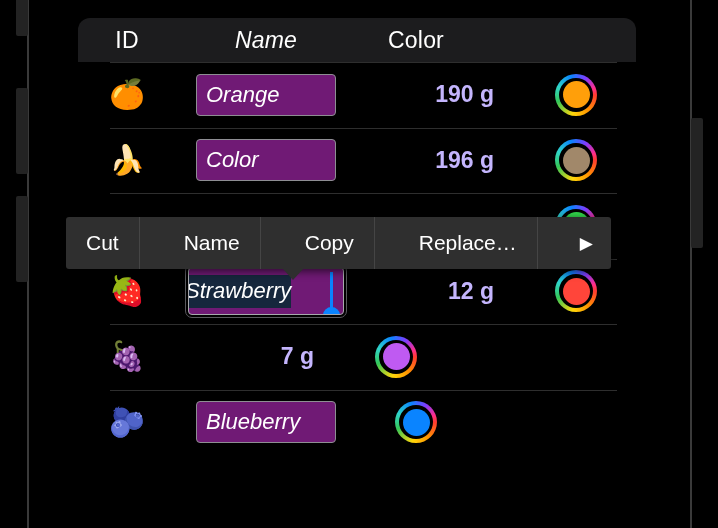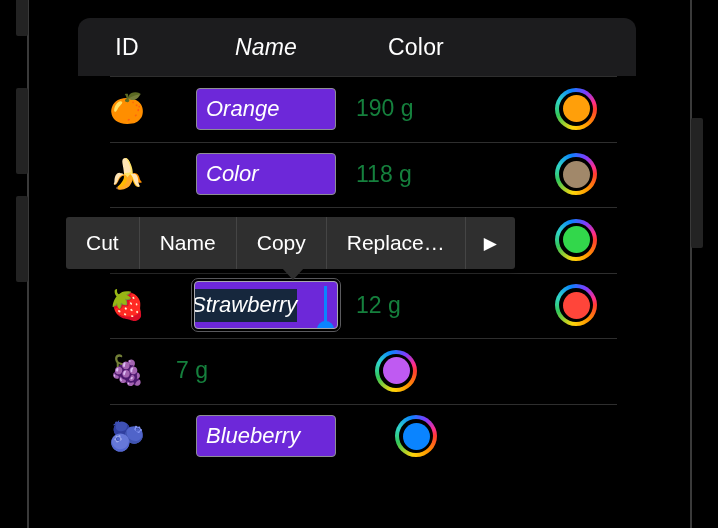--- a/index.html
+++ b/index.html
@@ -50,7 +50,7 @@
   .header-bar {
     display: flex;
     align-items: center;
-    height: 58px;
+    height: 44px;
     background: #1c1c1e;
     border-radius: 12px 12px 0 0;
   }

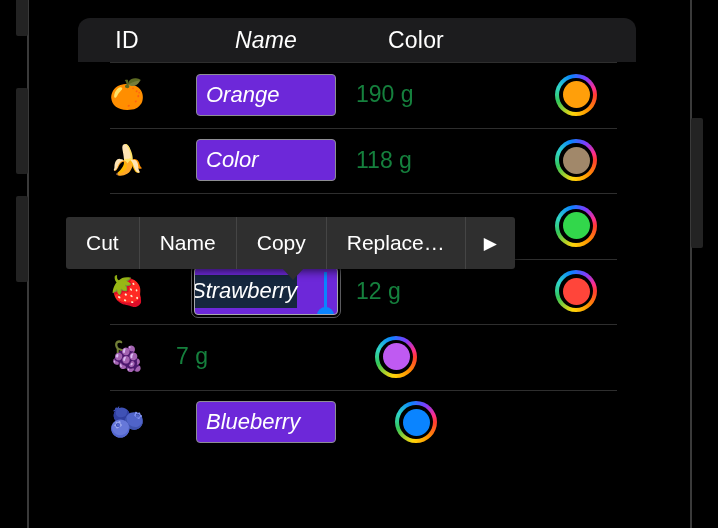--- a/index.html
+++ b/index.html
@@ -95,7 +95,7 @@
   .name-field {
     width: 140px;
     height: 42px;
-    background: #6d28d9;
+    background: #701a75;
     border: 1px solid #8e8e93;
     border-radius: 4px;
     display: flex;

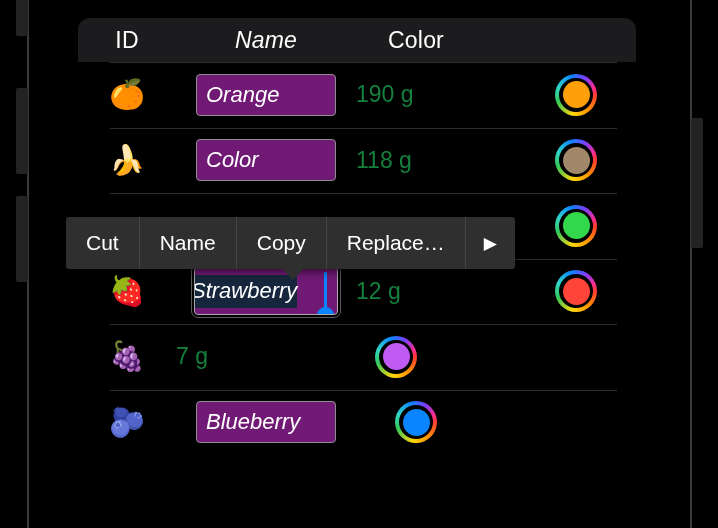--- a/index.html
+++ b/index.html
@@ -142,9 +142,11 @@
   }
 
   .cell-weight {
-    color: #15803d;
+    color: #c4b5fd;
     font-size: 23px;
+    text-align: right;
     padding-right: 22px;
+    font-weight: bold;
   }
 
   .cell-color { display: flex; justify-content: center; }

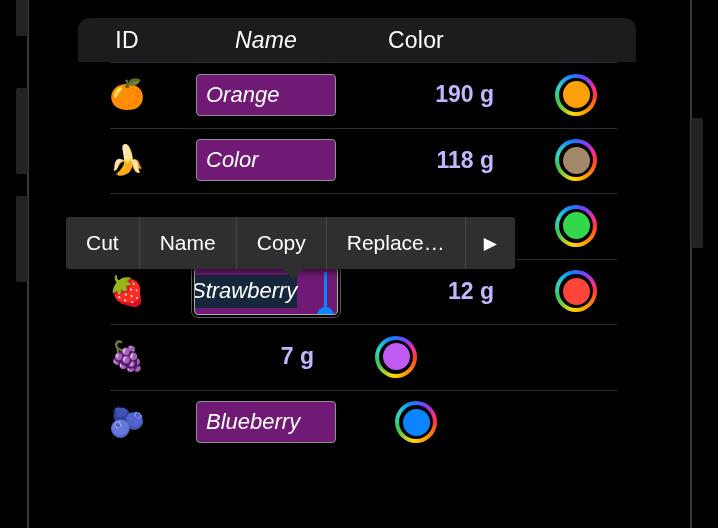--- a/index.html
+++ b/index.html
@@ -247,7 +247,7 @@
       <div class="cell-name col-name">
         <div class="name-field">Color</div>
       </div>
-      <div class="cell-weight col-weight">118 g</div>
+      <div class="cell-weight col-weight">196 g</div>
       <div class="cell-color col-color">
         <div class="color-well">
           <div class="gap">

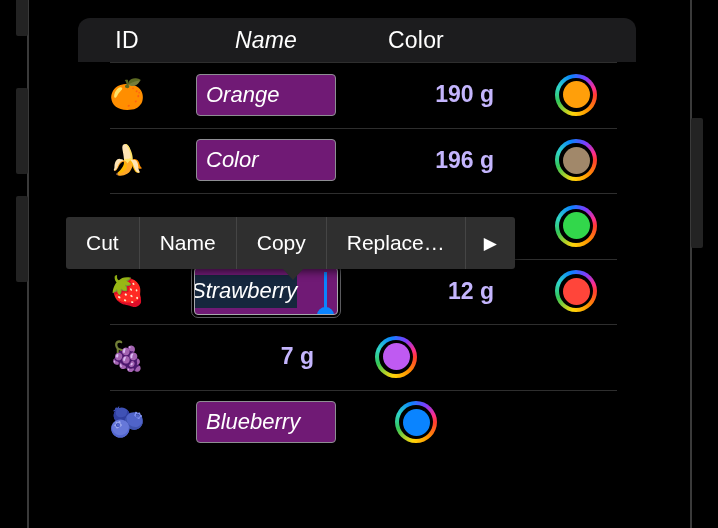--- a/index.html
+++ b/index.html
@@ -182,6 +182,7 @@
     align-items: stretch;
     z-index: 30;
     box-shadow: 0 2px 10px rgba(0,0,0,0.65);
+    gap: 24px;
   }
   #edit-menu .mi {
     display: flex;

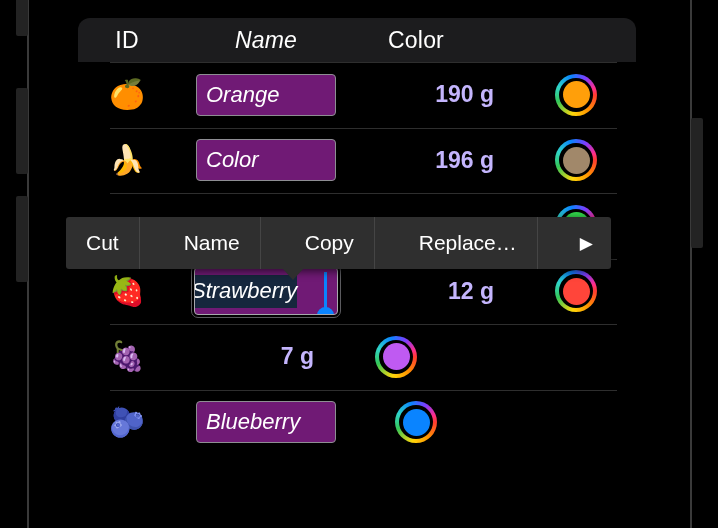--- a/index.html
+++ b/index.html
@@ -108,7 +108,7 @@
   }
 
   .name-field.focused {
-    width: 144px;
+    width: 156px;
     height: 48px;
     border: 1px solid #a8a8ad;
     outline: 1px solid #5a5a5e;

